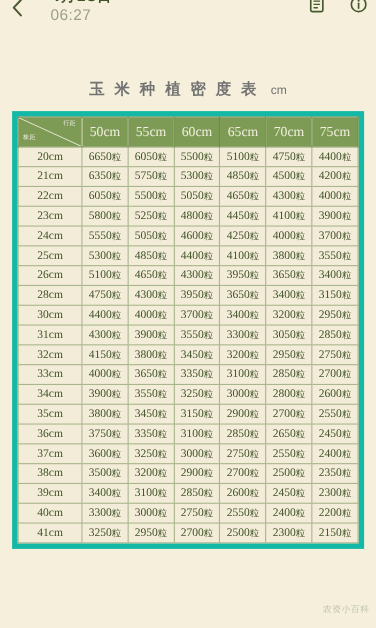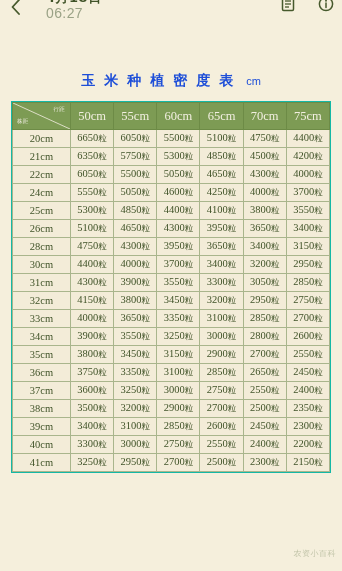--- a/index.html
+++ b/index.html
@@ -78,7 +78,7 @@
     font-family: "DejaVu Sans", sans-serif;
     font-size: 14px;
     font-weight: 700;
-    color: #1d4ed8;
+    color: #737373;
     white-space: nowrap;
   }
   .doc-title .cjk { letter-spacing: 9px; }

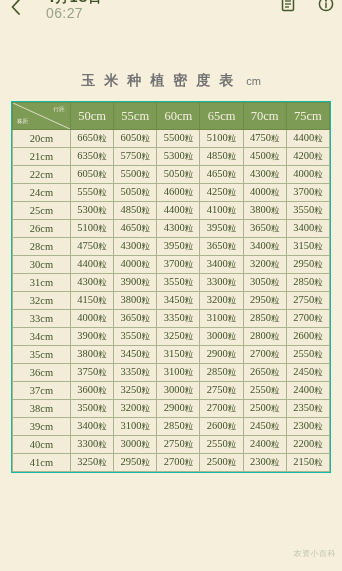--- a/index.html
+++ b/index.html
@@ -93,7 +93,7 @@
   
   .table-wrap {
     margin: 11px 11px 0 11px;
-    border: 1px solid #14b8a6;
+    border: 5px solid #14b8a6;
   }
 
   table.density {

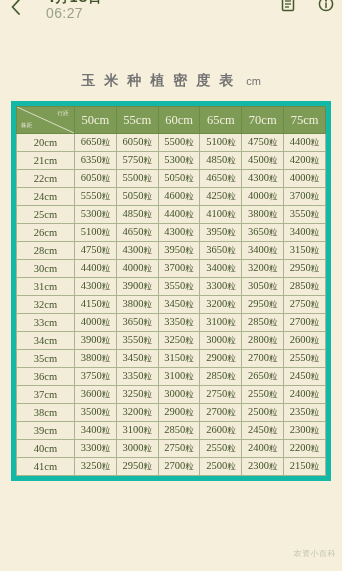--- a/index.html
+++ b/index.html
@@ -264,6 +264,15 @@
           <td>4000<span class="grain">粒</span></td>
         </tr>
         <tr>
+          <td class="rowhead">23cm</td>
+          <td>5800<span class="grain">粒</span></td>
+          <td>5250<span class="grain">粒</span></td>
+          <td>4800<span class="grain">粒</span></td>
+          <td>4450<span class="grain">粒</span></td>
+          <td>4100<span class="grain">粒</span></td>
+          <td>3900<span class="grain">粒</span></td>
+        </tr>
+        <tr>
           <td class="rowhead">24cm</td>
           <td>5550<span class="grain">粒</span></td>
           <td>5050<span class="grain">粒</span></td>

